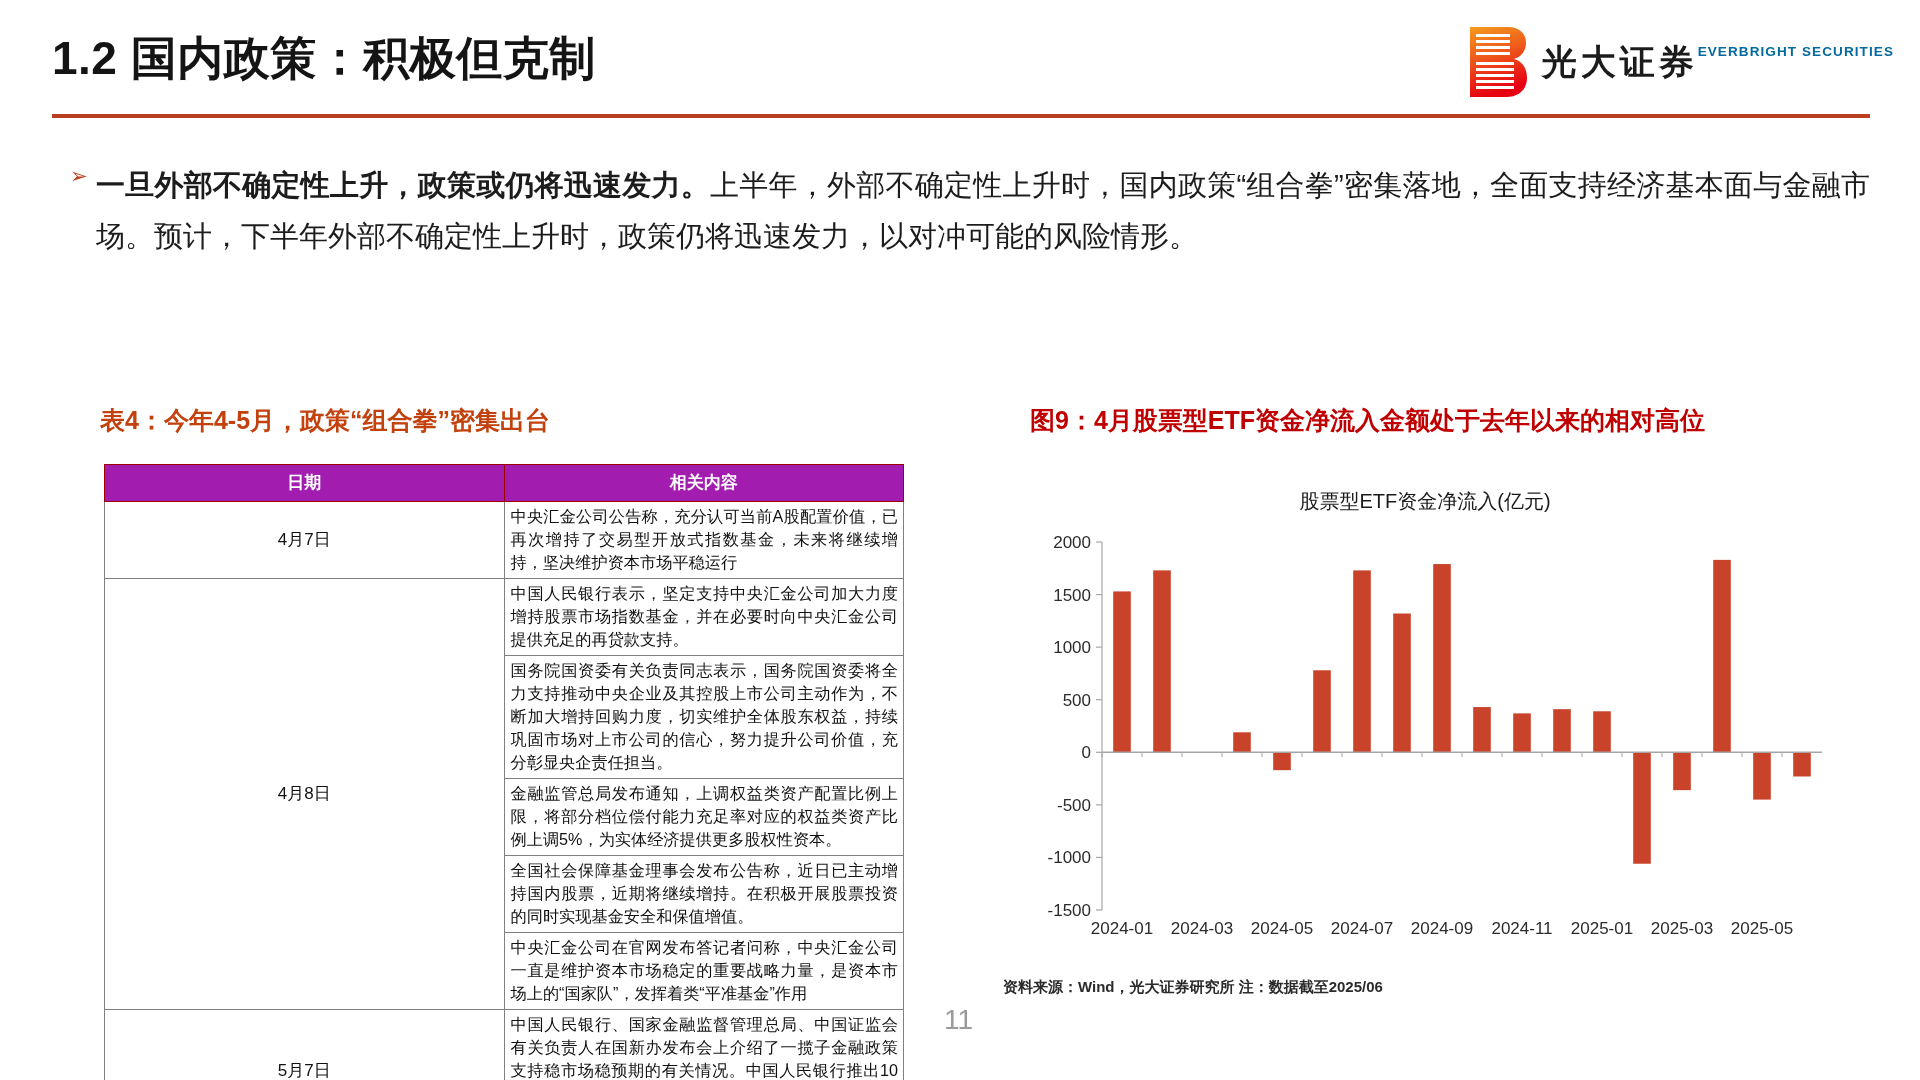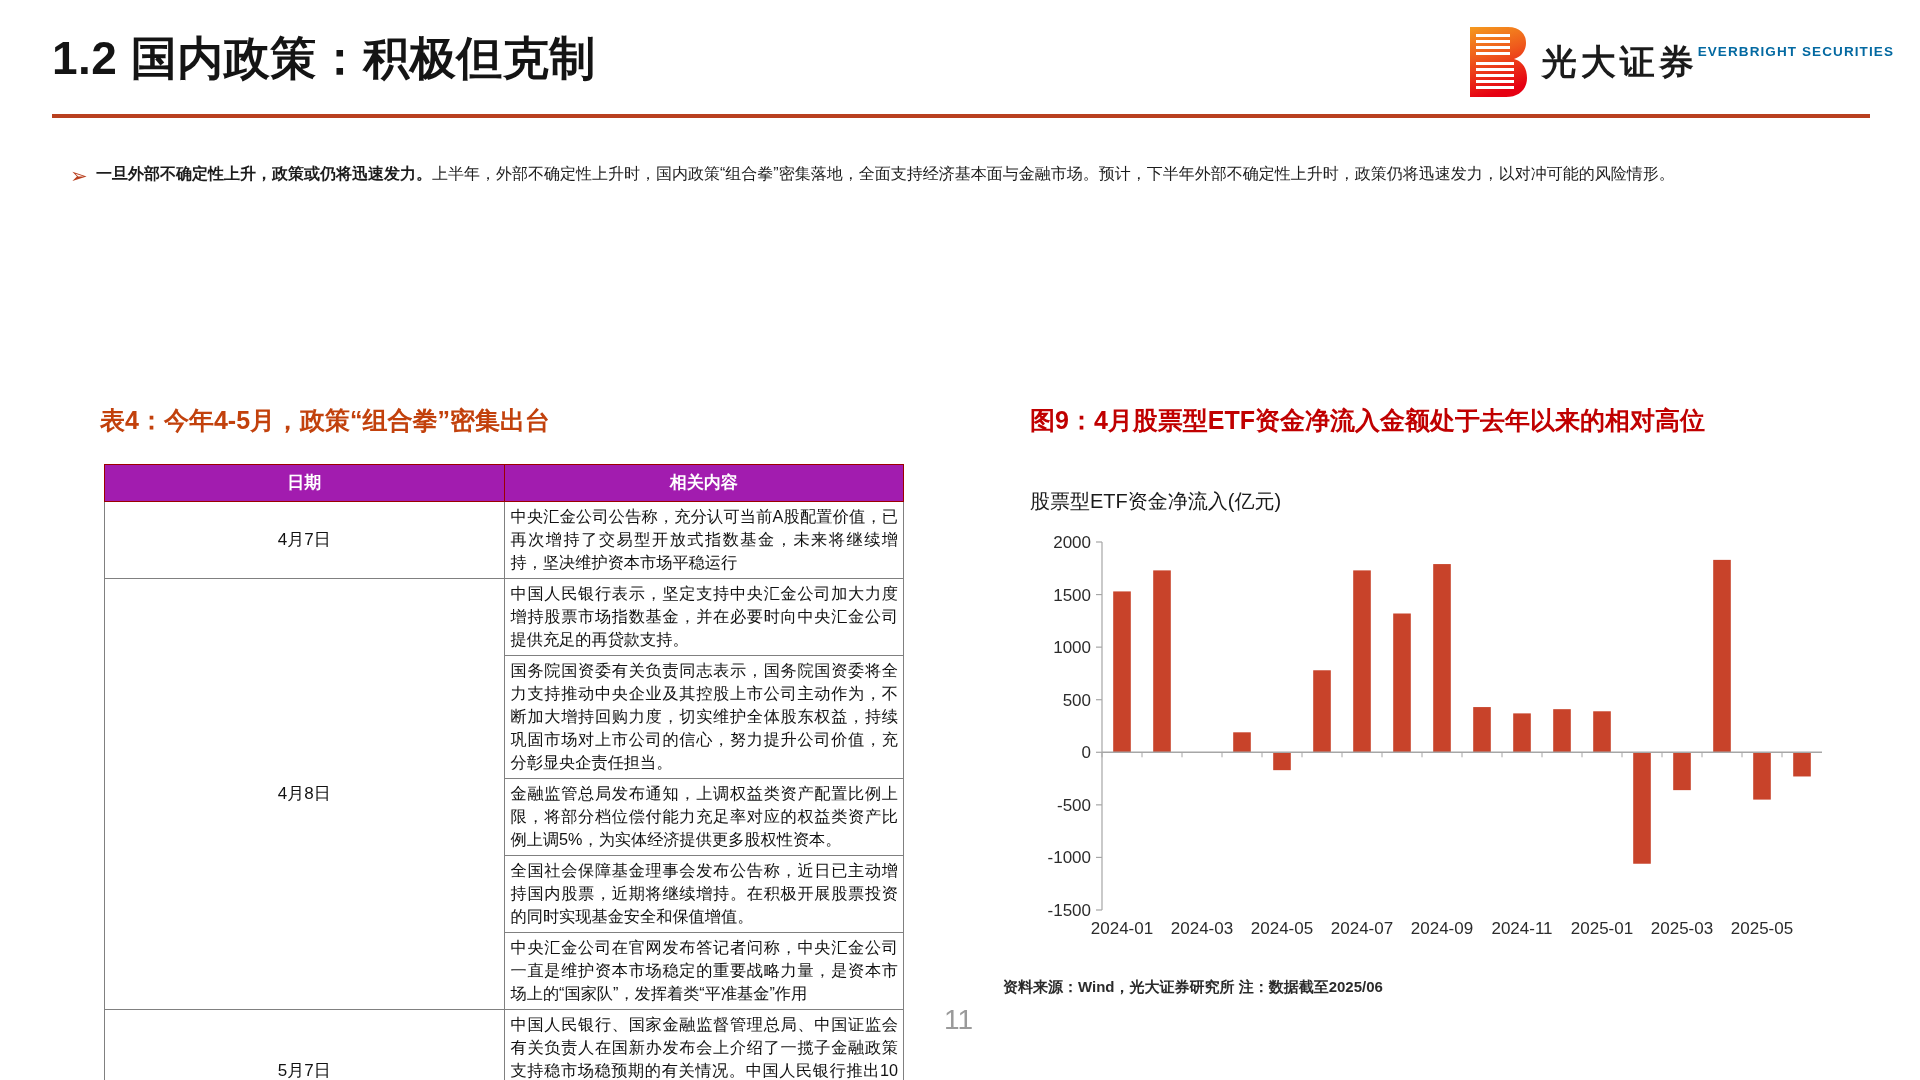--- a/index.html
+++ b/index.html
@@ -41,7 +41,7 @@
     font-size: 21px; line-height: 1.35; padding-top: 2px;
   }
   .bullet-text {
-    flex: 1 1 auto; font-size: 16px; line-height: 1.75; color: #1c1c1c;
+    flex: 1 1 auto; font-size: 29px; line-height: 1.75; color: #1c1c1c;
     text-align: justify;
   }
   .bullet-text b { font-weight: 700; }

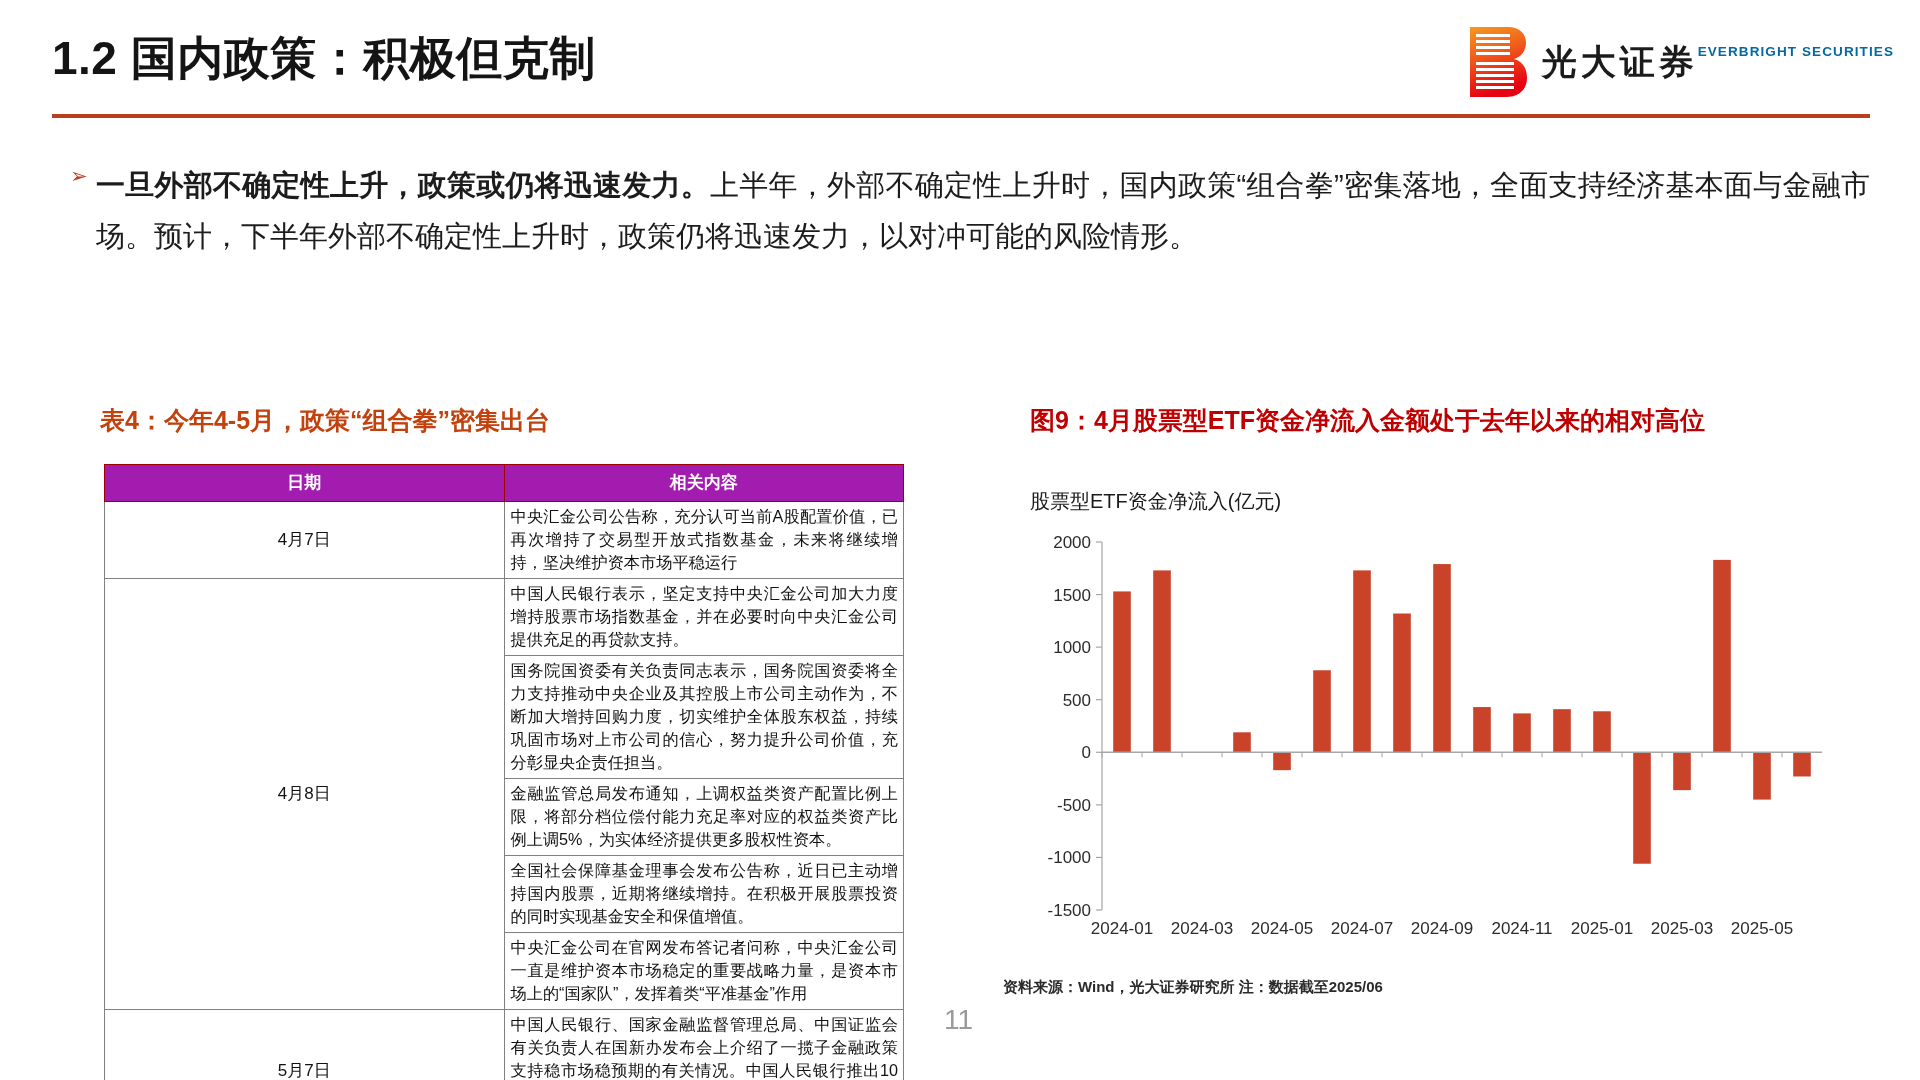--- a/index.html
+++ b/index.html
@@ -85,7 +85,7 @@
   }
   .chart-subtitle {
     position: absolute; left: 1030px; top: 488px; width: 790px;
-    text-align: left; font-size: 20px; color: #1a1a1a;
+    text-align: center; font-size: 20px; color: #1a1a1a;
   }
   .chart-area {
     position: absolute; left: 1030px; top: 528px;

